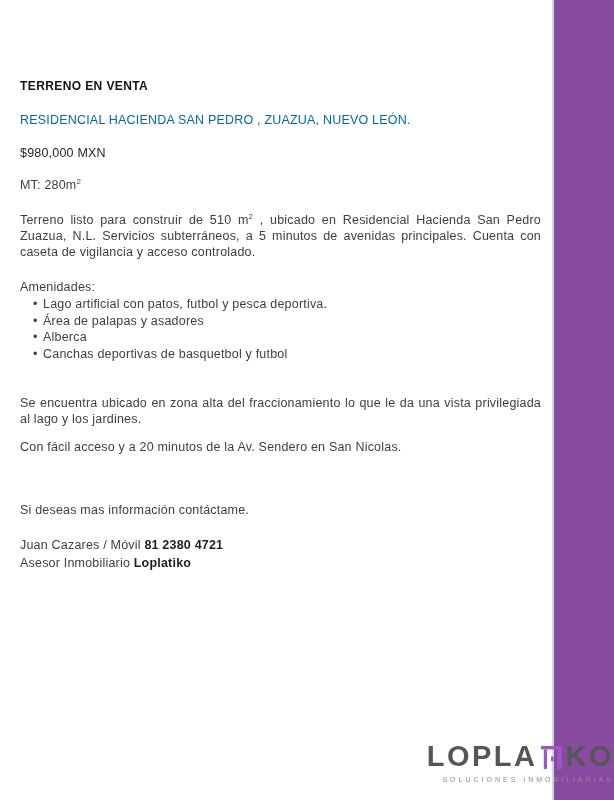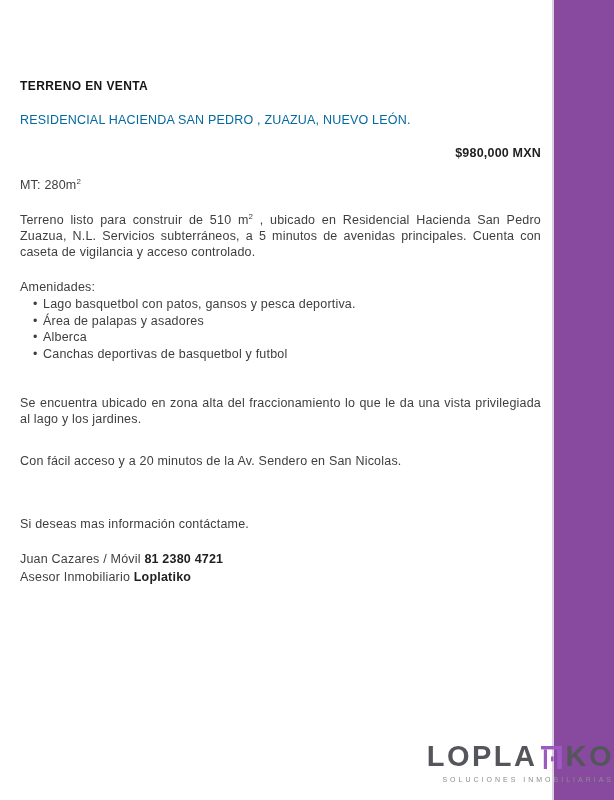--- a/index.html
+++ b/index.html
@@ -34,7 +34,7 @@
     line-height: 17px;
   }
   .location-line { margin-top: 17px; color: #0369a1; }
-  .price-line { margin-top: 17px; font-weight: 700; color: #1f1f1f; text-align: right; }
+  .price-line { margin-top: 17px; font-weight: 400; color: #1f1f1f; }
   .size-line { margin-top: 16px; }
   sup { font-size: 8px; line-height: 0; vertical-align: super; }
   .para { text-align: justify; }

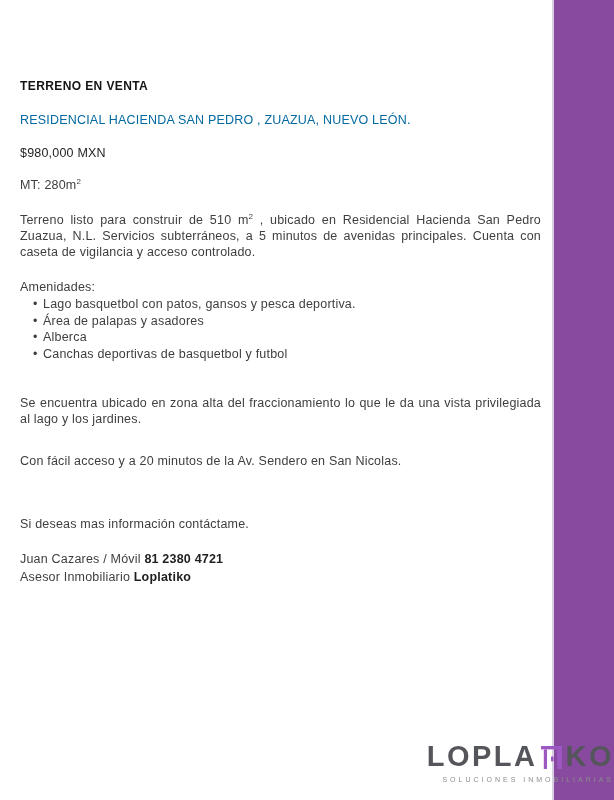--- a/index.html
+++ b/index.html
@@ -116,7 +116,7 @@
   <div class="amenities-label">Amenidades:</div>
 
   <ul class="amenities">
-    <li>Lago basquetbol con patos, gansos y pesca deportiva.</li>
+    <li>Lago artificial con patos, futbol y pesca deportiva.</li>
     <li>Área de palapas y asadores</li>
     <li>Alberca</li>
     <li>Canchas deportivas de basquetbol y futbol</li>

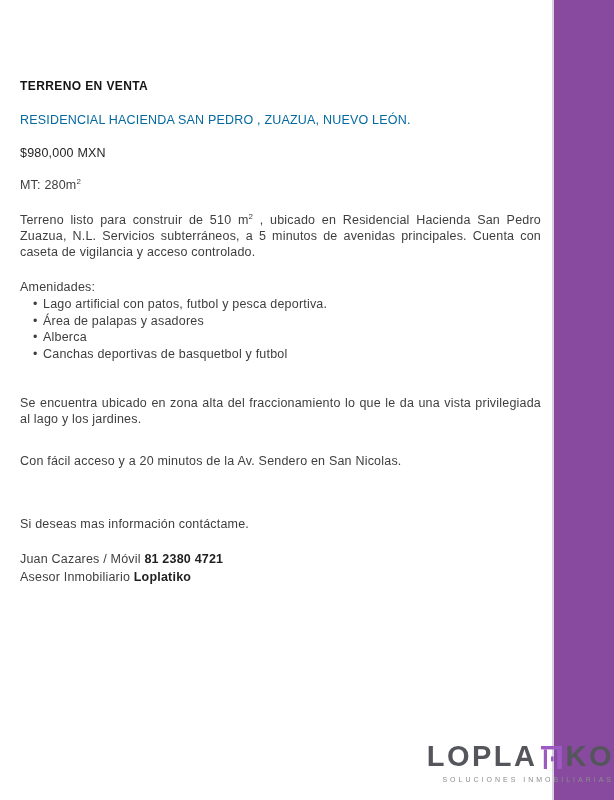--- a/index.html
+++ b/index.html
@@ -57,7 +57,7 @@
     color: #3e3e3e;
   }
   .para-2 { margin-top: 33px; }
-  .para-3 { margin-top: 26px; }
+  .para-3 { margin-top: 12px; }
   .contact-intro { margin-top: 47px; }
   .contact-block { margin-top: 18px; line-height: 18px; }
   .link-strong {

